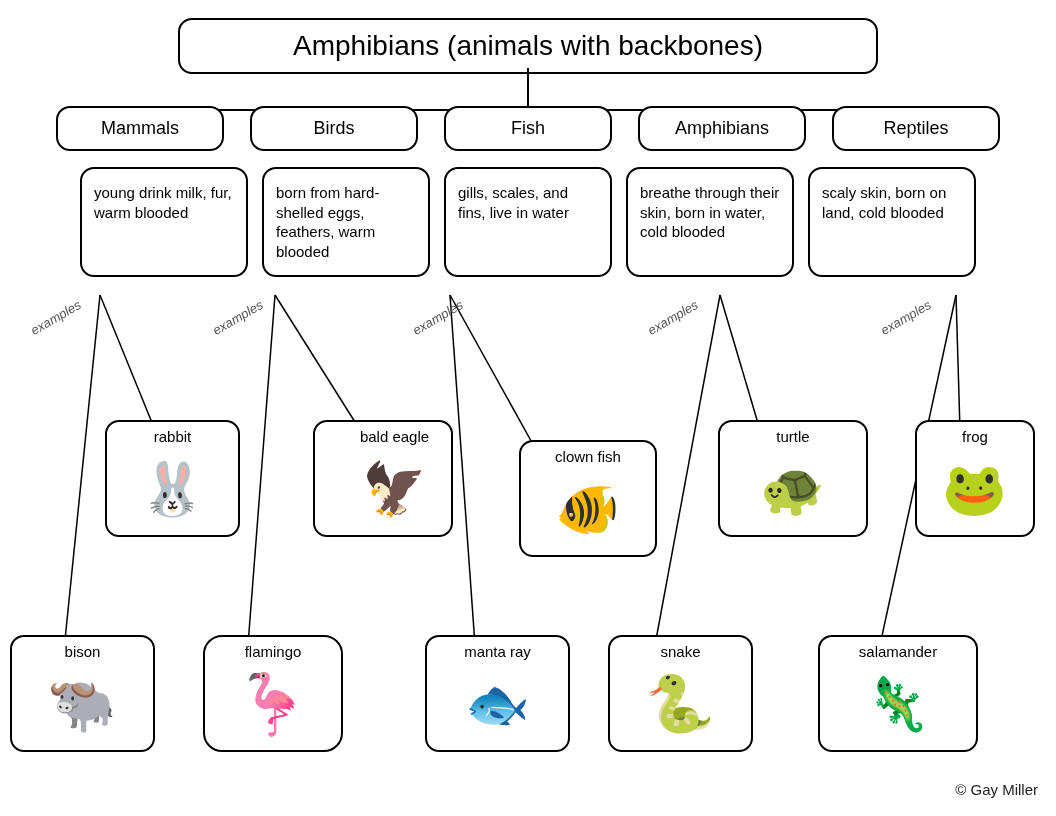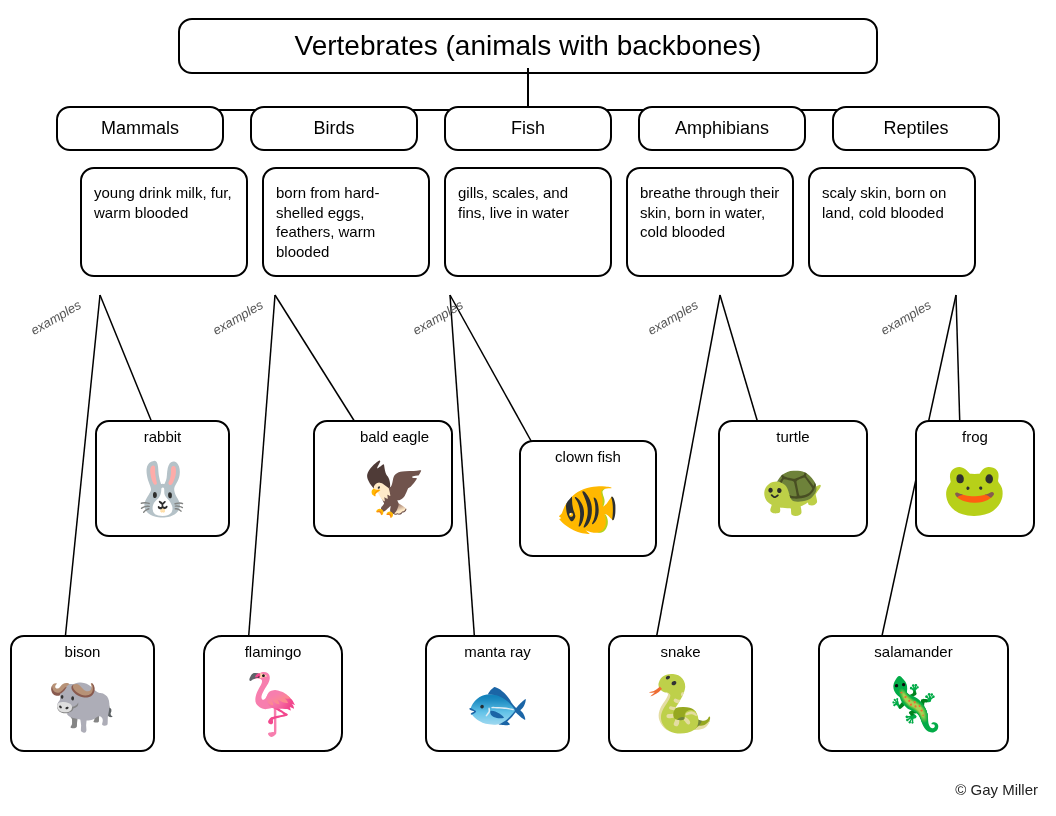--- a/index.html
+++ b/index.html
@@ -139,7 +139,7 @@
   </svg>
 
   <div class="title-box">
-    <span>Vertebrates (animals with backbones)</span>
+    <span>Amphibians (animals with backbones)</span>
   </div>
 
   <div class="category-row">

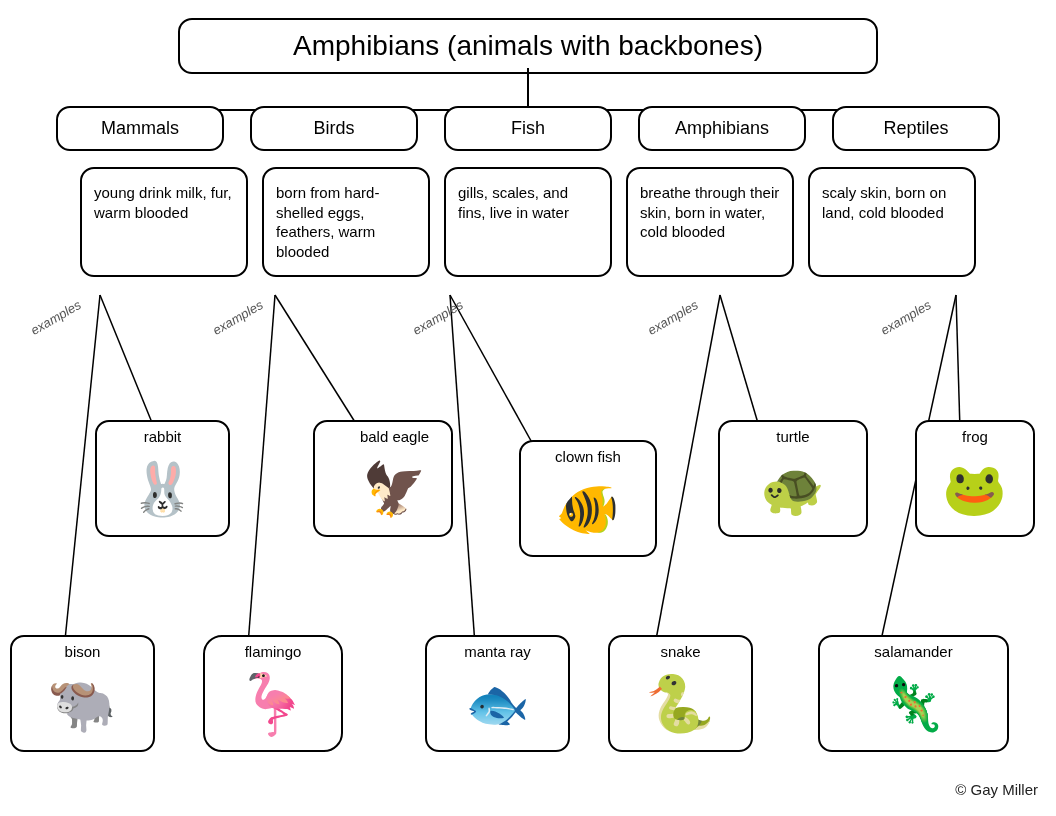--- a/index.html
+++ b/index.html
@@ -184,7 +184,7 @@
   <span class="examples-label" style="left:645px; top:310px;">examples</span>
   <span class="examples-label" style="left:878px; top:310px;">examples</span>
 
-  <div class="animal-card" style="left:95px; top:420px; width:135px;">
+  <div class="animal-card" style="left:105px; top:420px; width:135px;">
     <span style="display:block; margin-bottom:4px;">rabbit</span>
     <div class="animal-img">🐰</div>
   </div>

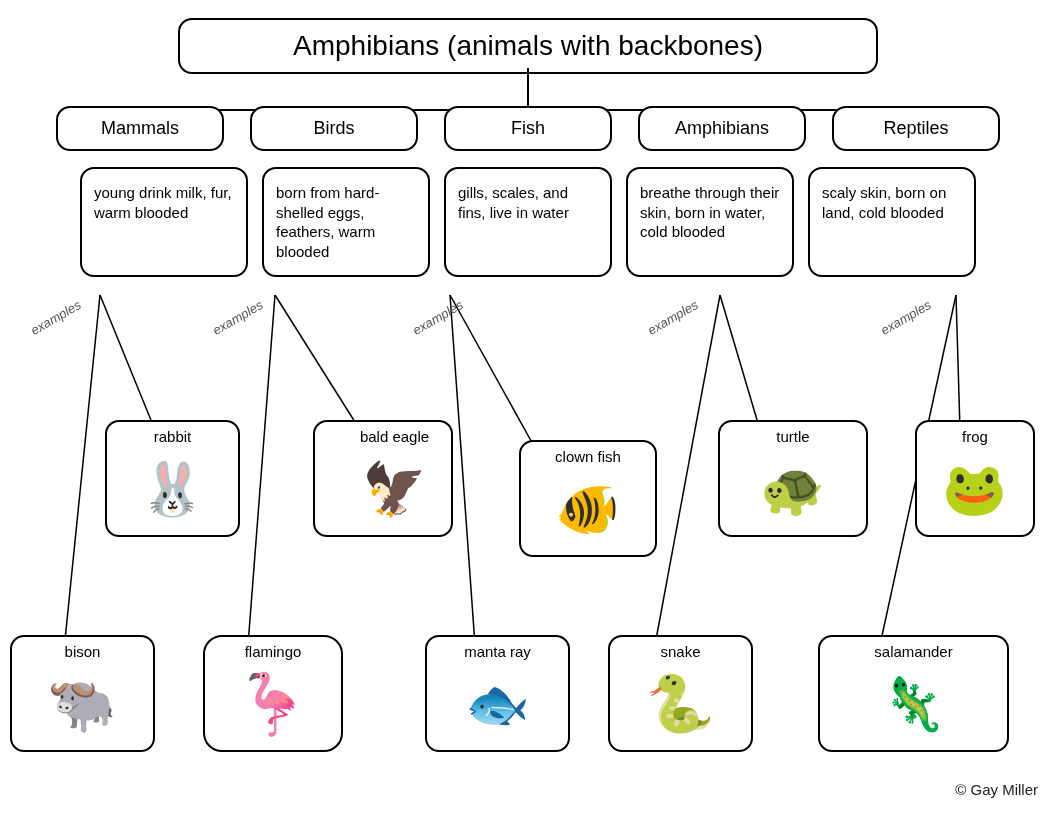--- a/index.html
+++ b/index.html
@@ -229,7 +229,7 @@
     <div class="animal-img" style="font-size:56px;">🐍</div>
   </div>
 
-  <div class="animal-card" style="left:818px; top:635px; width:191px;">
+  <div class="animal-card" style="left:818px; top:635px; width:160px;">
     <span style="display:block; margin-bottom:4px;">salamander</span>
     <div class="animal-img" style="font-size:52px;">🦎</div>
   </div>

